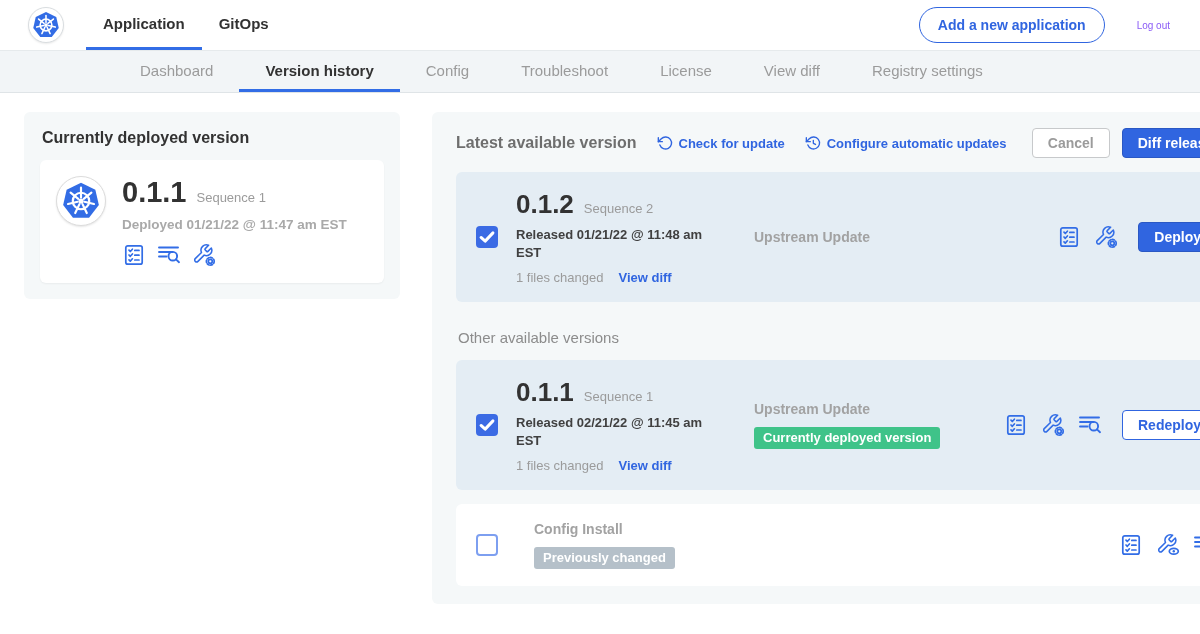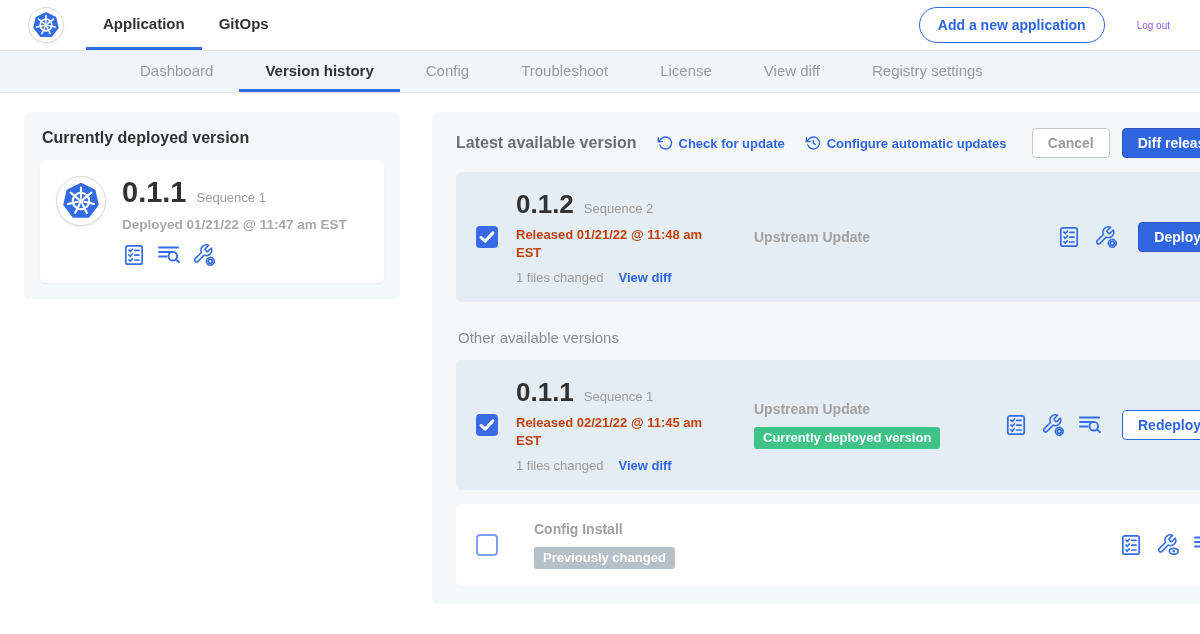--- a/index.html
+++ b/index.html
@@ -68,7 +68,7 @@
   .checkbox.unchecked { background:#fff; border:2px solid #7d9ff0; }
   .checkbox svg { width:100%; height:100%; display:block; }
   .vmain { margin-left:18px; width:202px; flex:none; }
-  .vreleased { font-size:13px; font-weight:700; color:#c2410c; margin-top:6px; width:196px; line-height:1.35; }
+  .vreleased { font-size:13px; font-weight:700; color:#404040; margin-top:6px; width:196px; line-height:1.35; }
   .vfiles { margin-top:9px; font-size:13px; color:#9b9b9b; display:flex; gap:15px; align-items:baseline; }
   .viewdiff { color:#3065e0; font-weight:700; cursor:pointer; }
   .vsource { margin-left:36px; width:250px; flex:none; }

